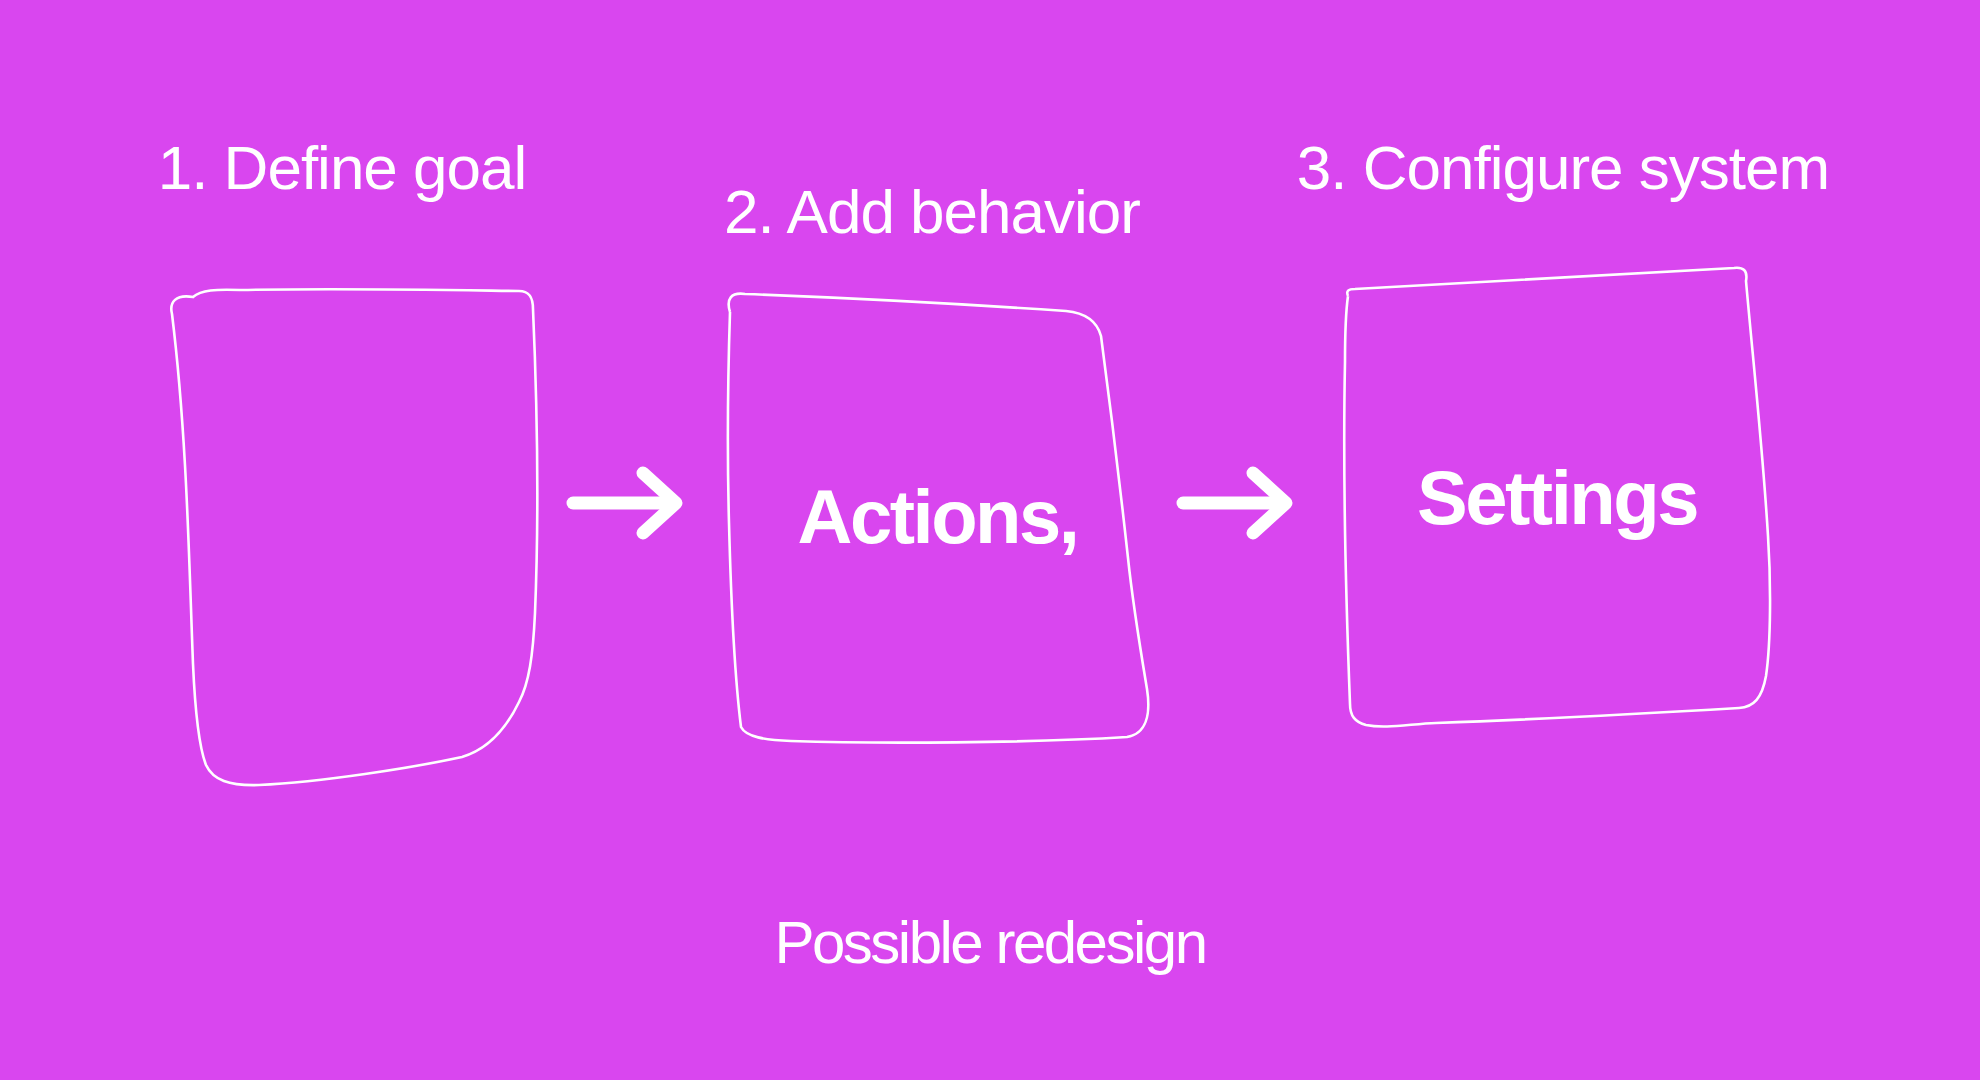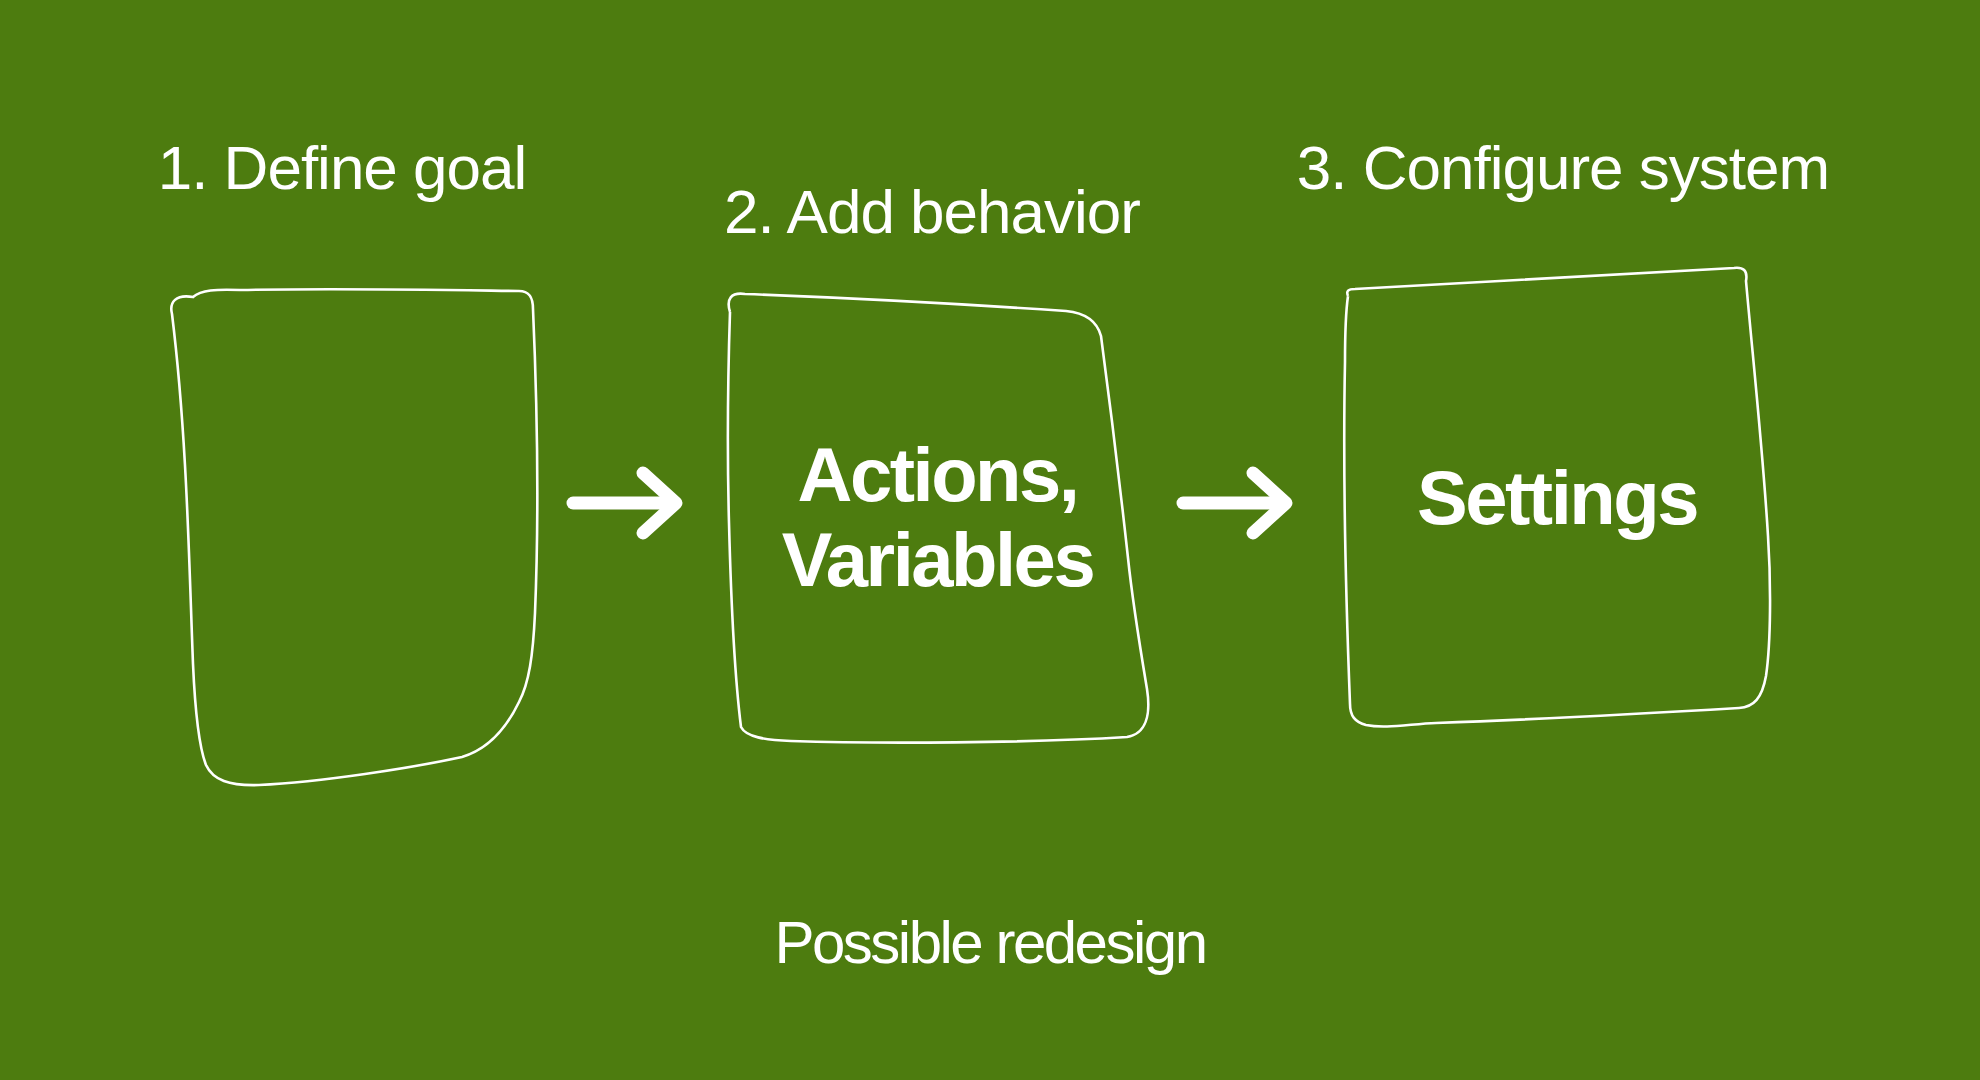--- a/index.html
+++ b/index.html
@@ -11,7 +11,7 @@
     position: relative;
     width: 1980px;
     height: 1080px;
-    background: #4d7c0f;
+    background: #d946ef;
     overflow: hidden;
     font-family: "Liberation Sans", sans-serif;
     color: #FFFFFF;

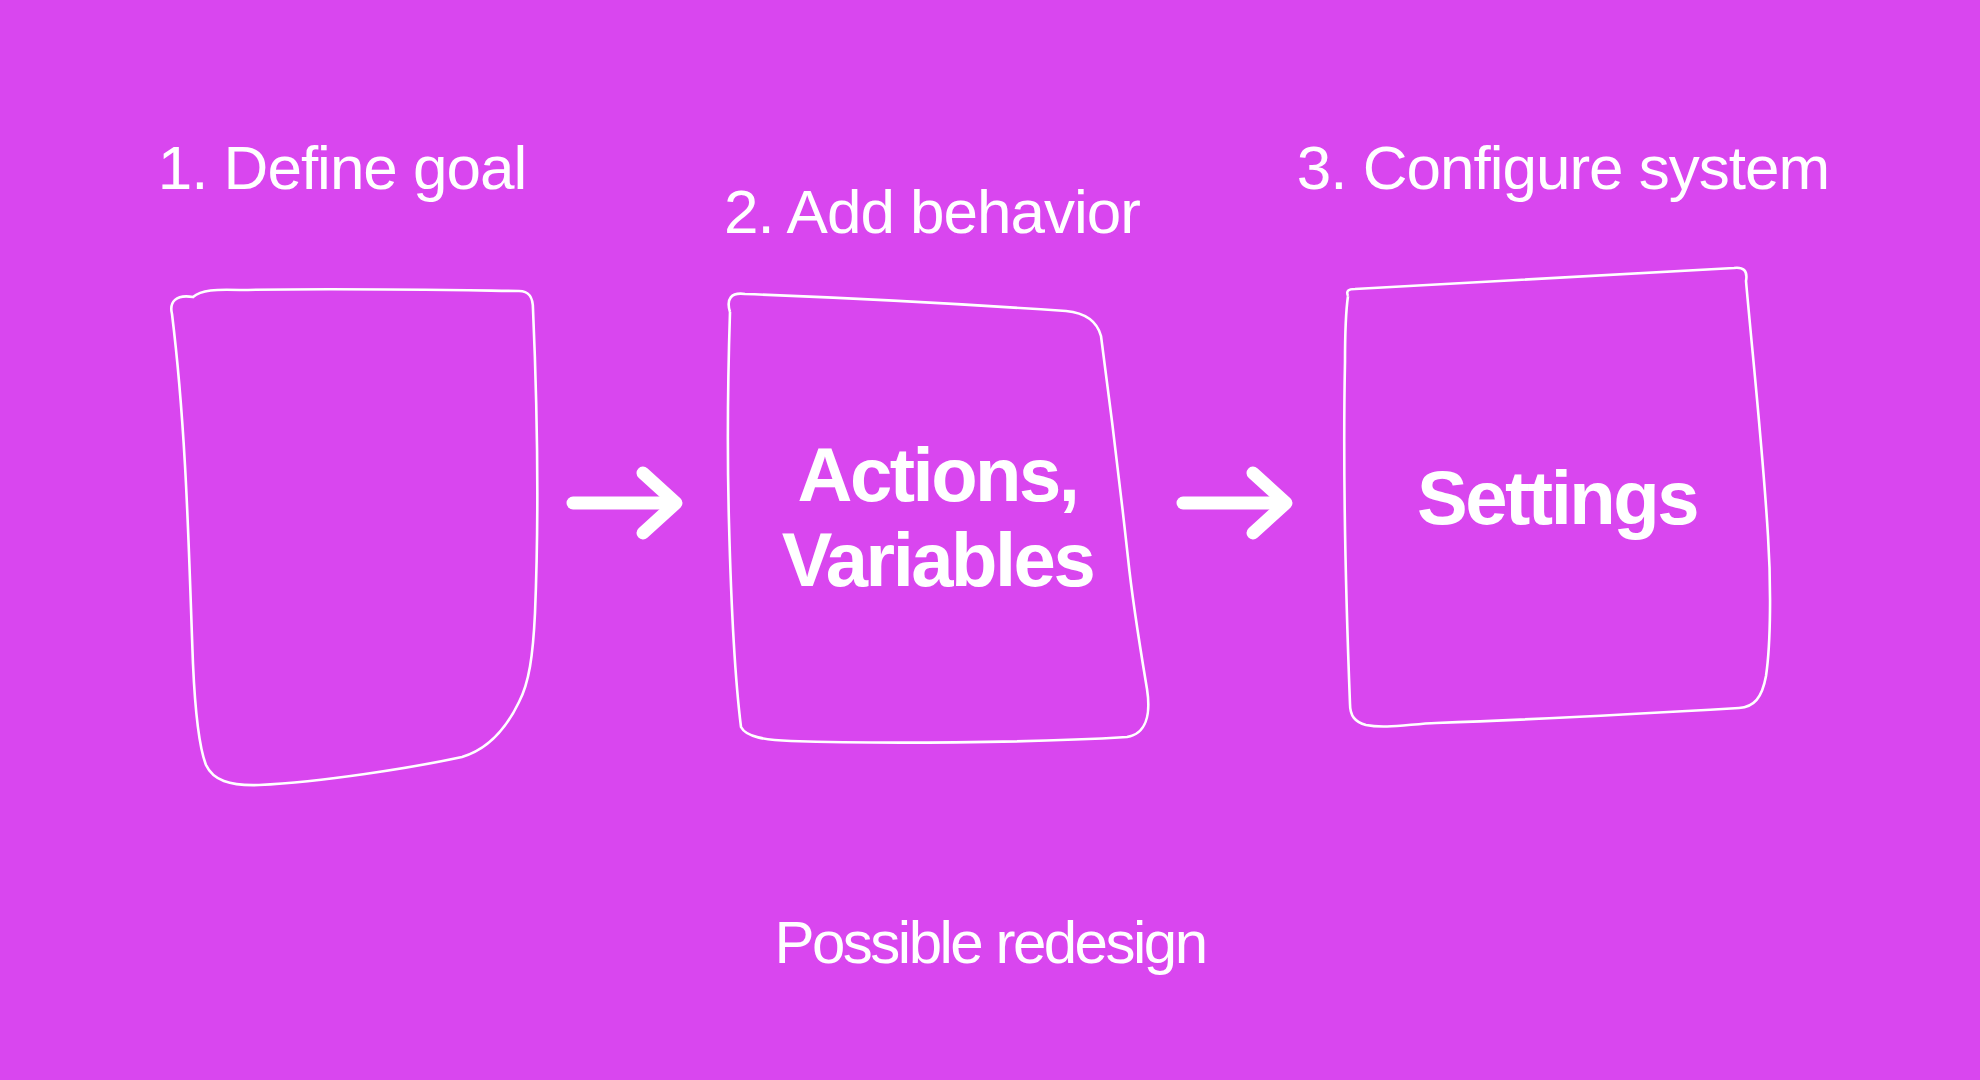--- a/index.html
+++ b/index.html
@@ -132,7 +132,6 @@
 
   <div class="box-text" style="left: 725px; top: 294px; width: 425px; height: 445px;">
     <div>Actions,</div>
-    <div>Variables</div>
   </div>
 
   <div class="box-text" style="left: 1346px; top: 270px; width: 422px; height: 455px;">

